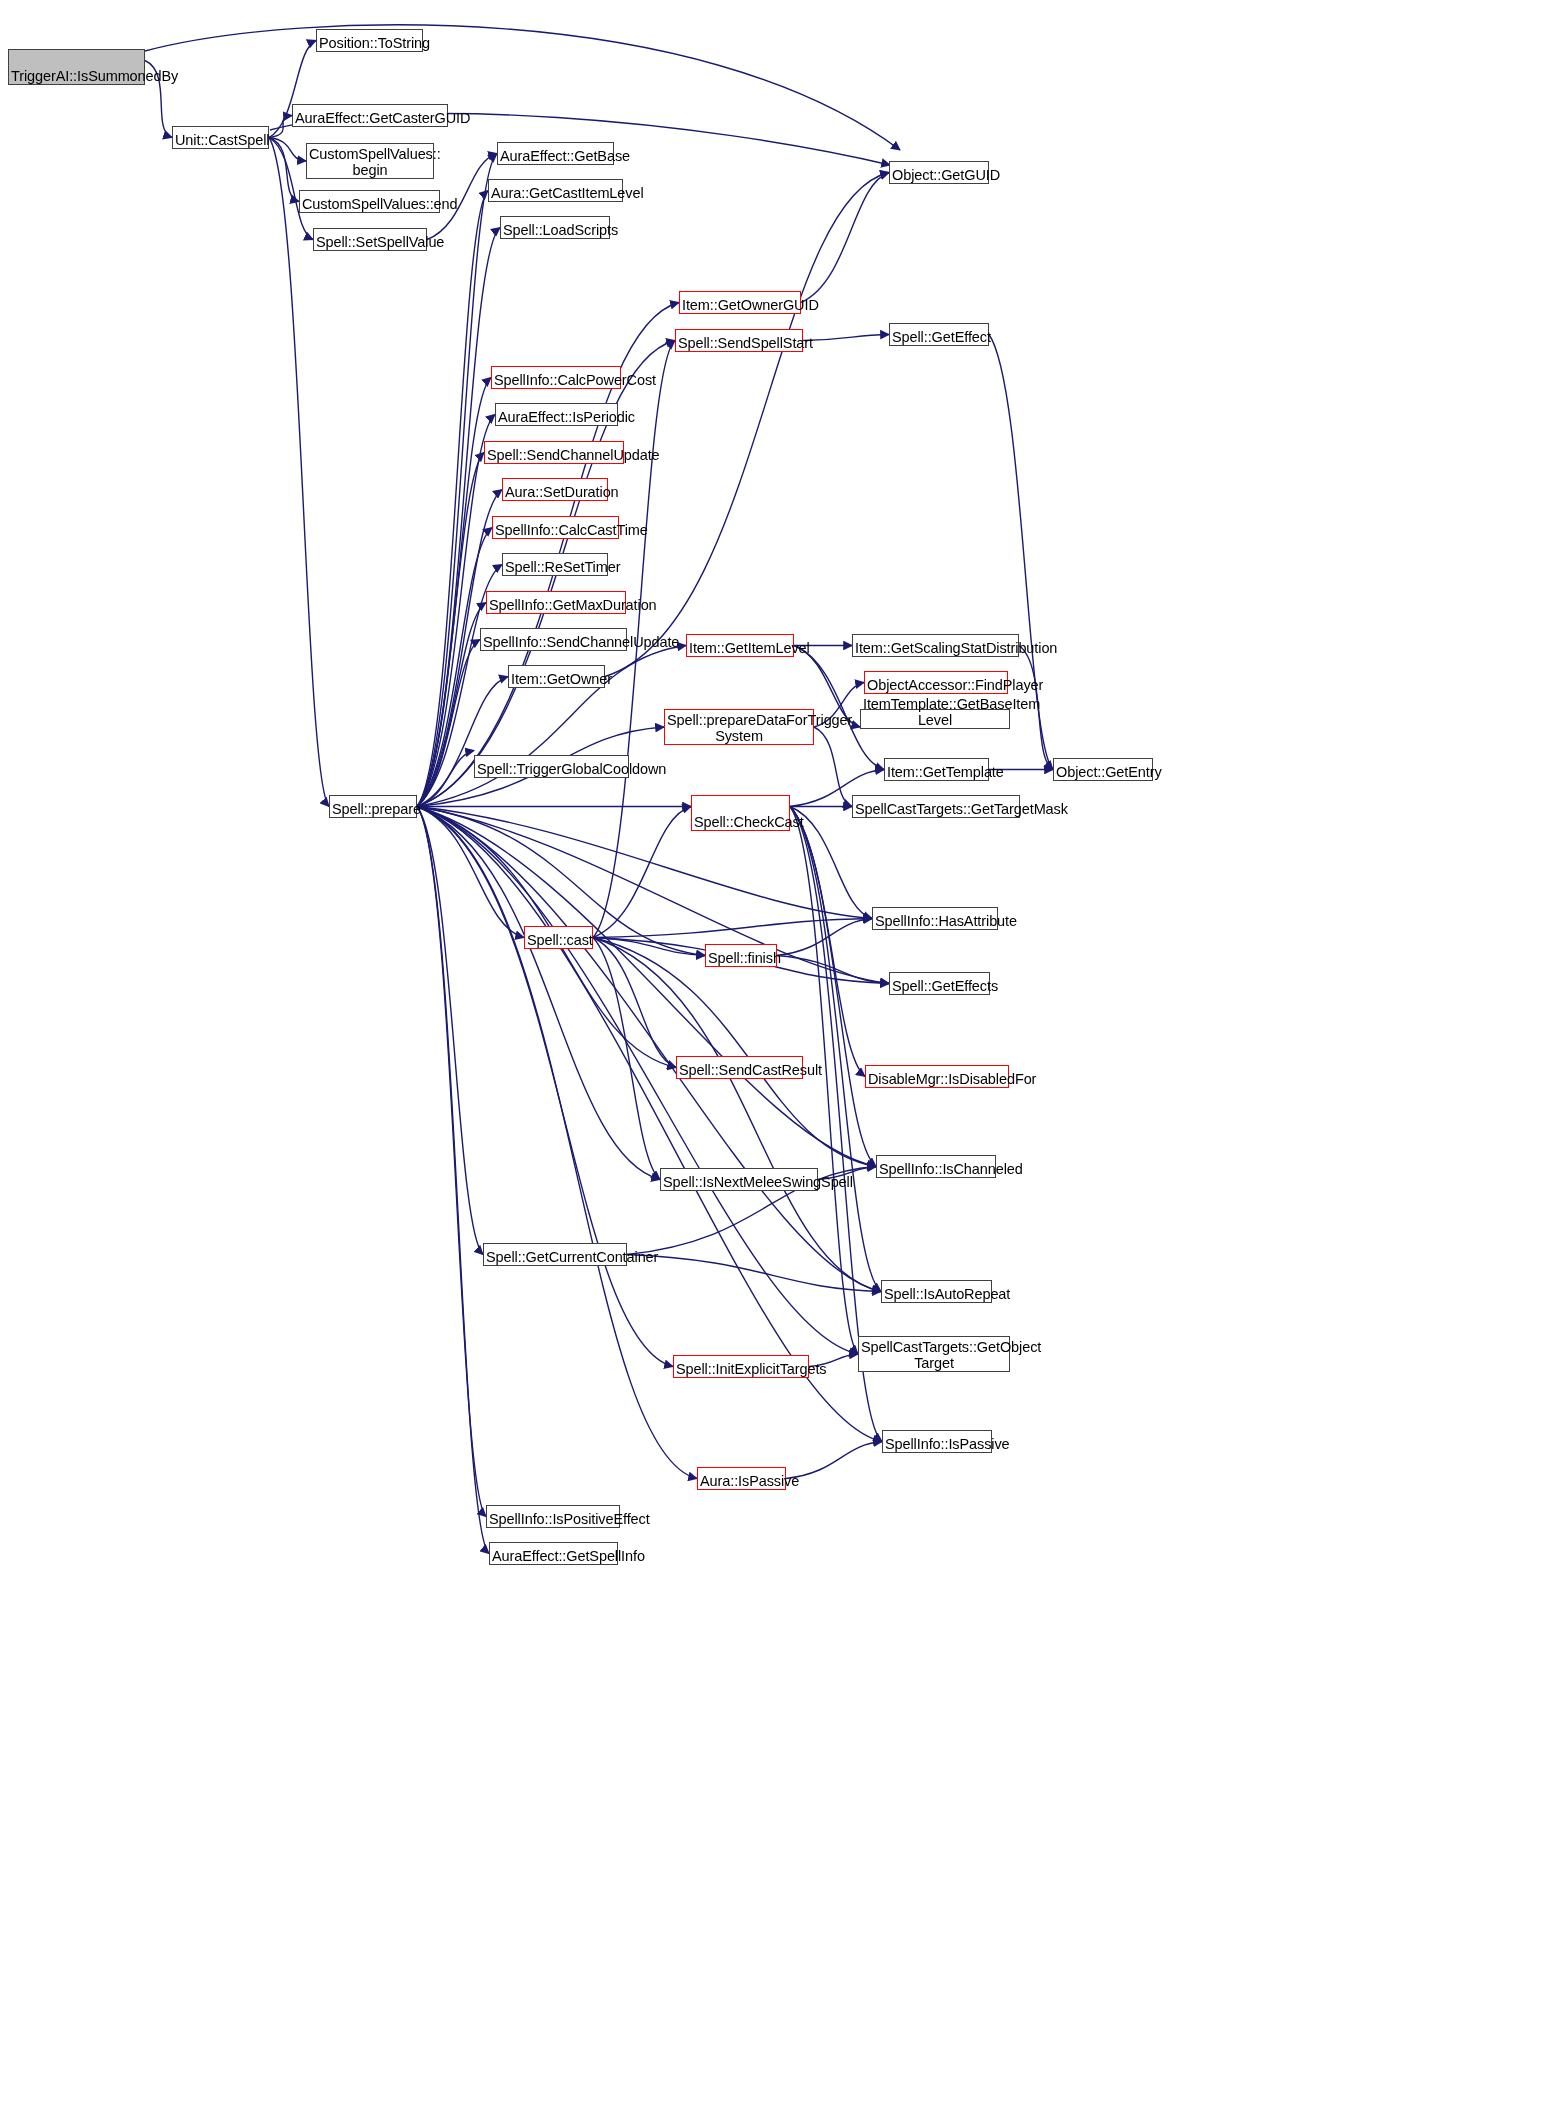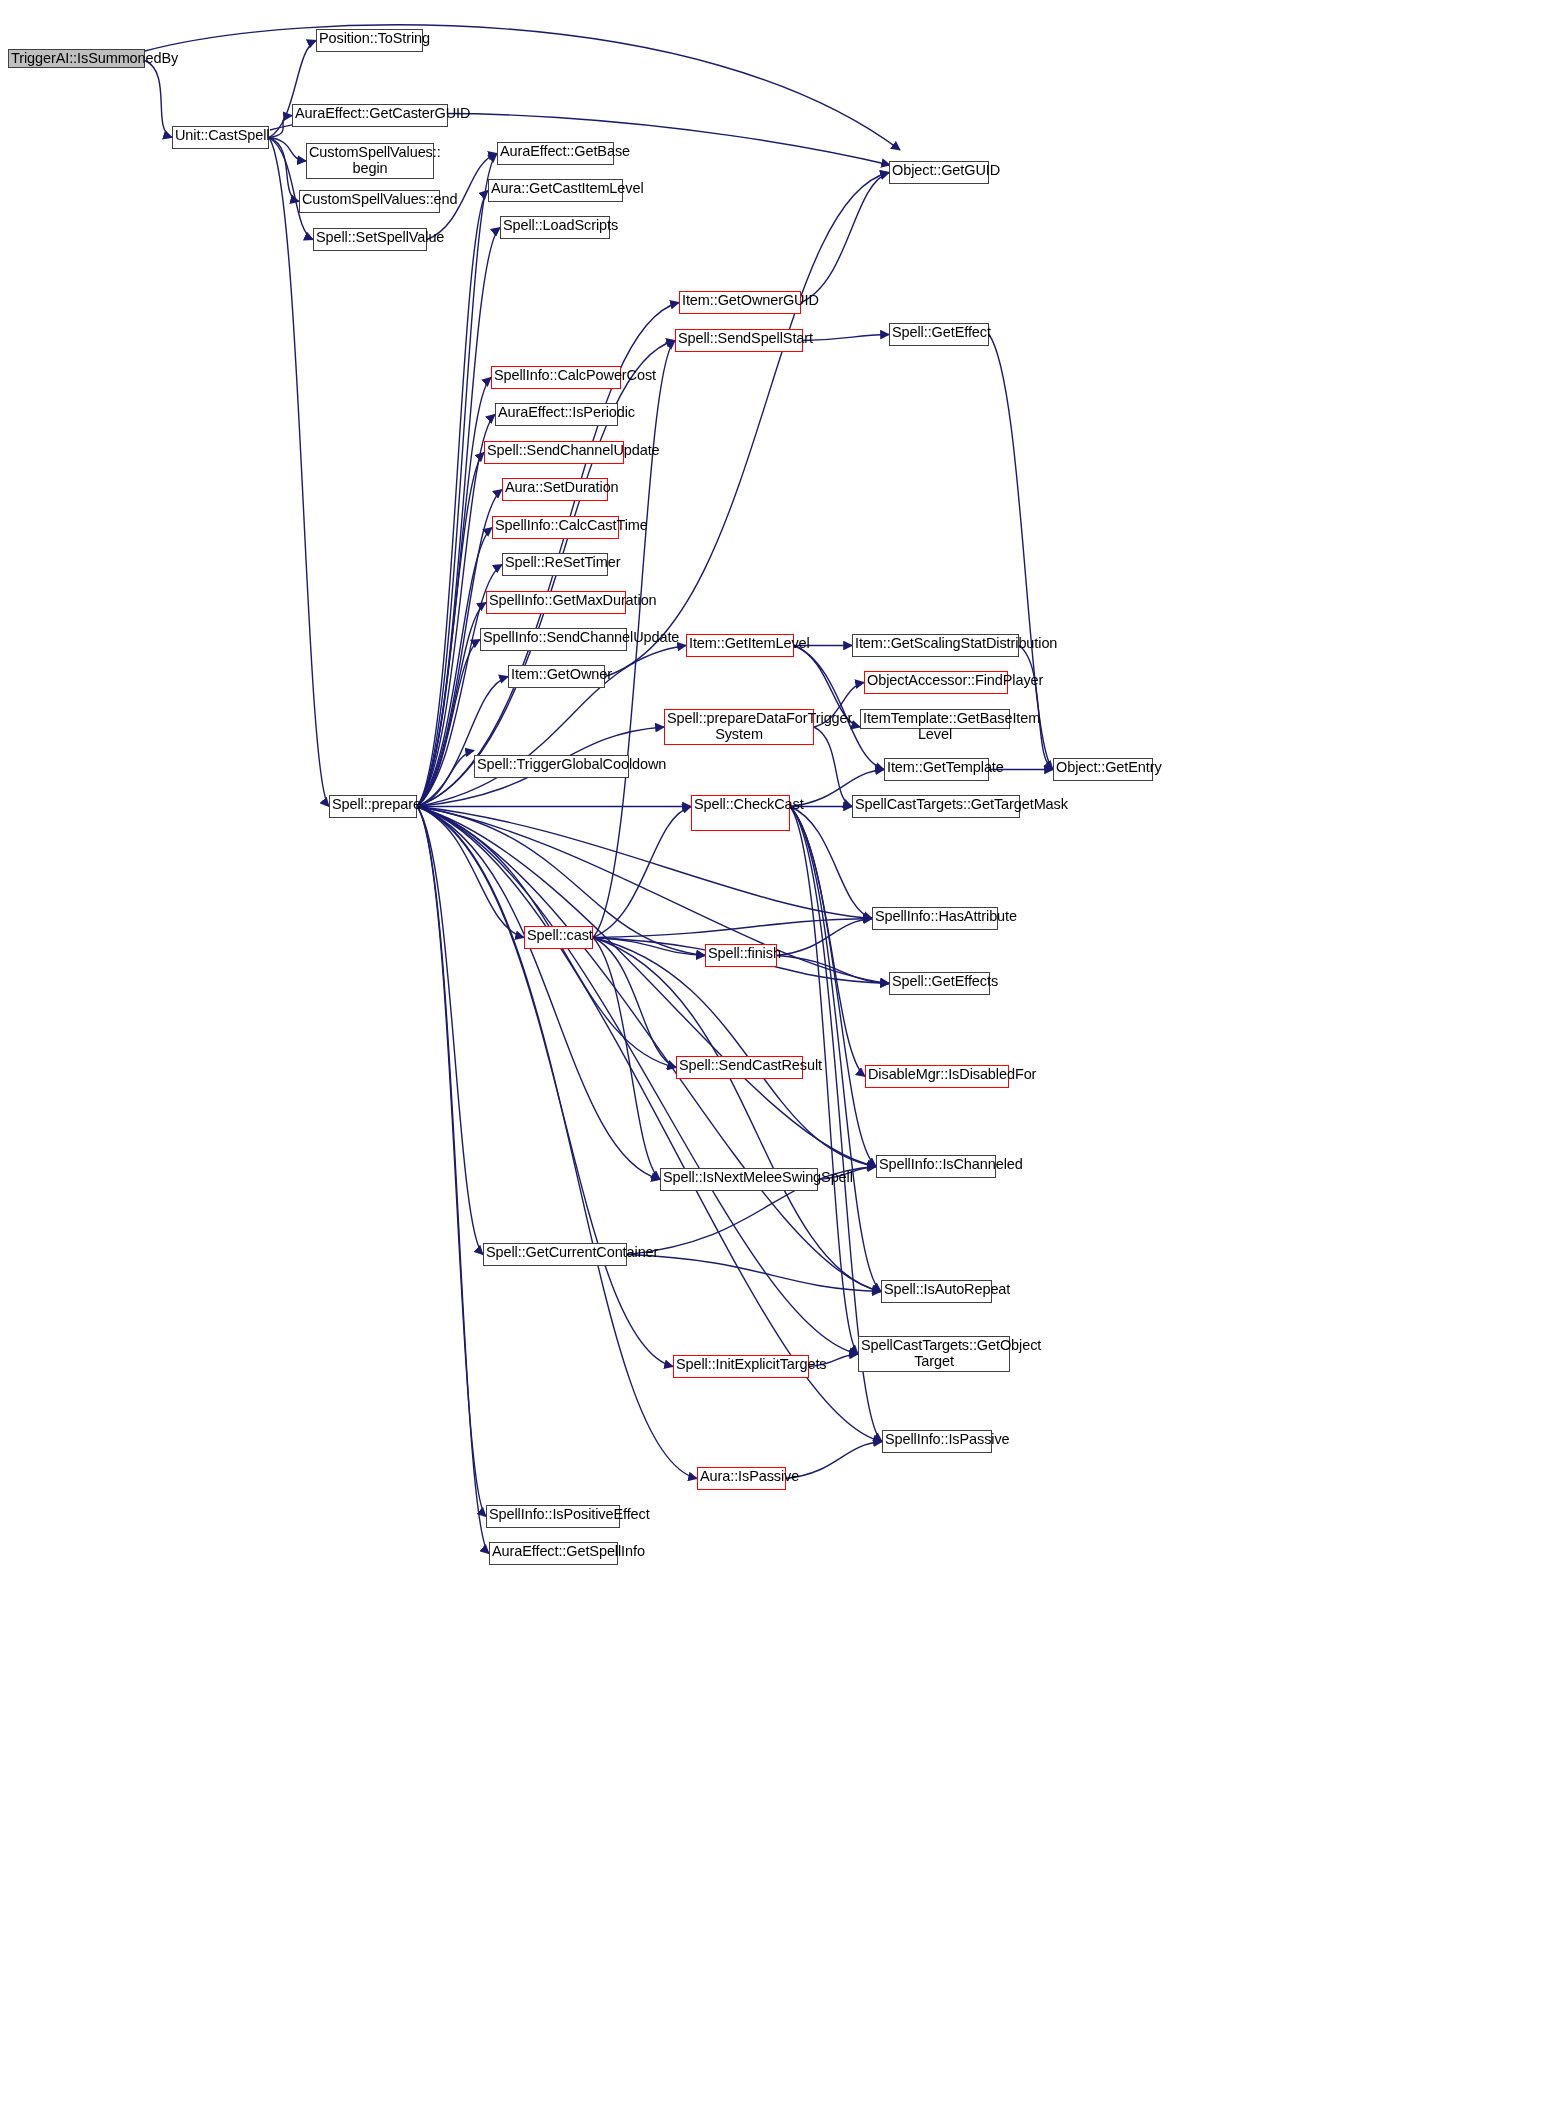--- a/index.html
+++ b/index.html
@@ -28,7 +28,7 @@
     position: absolute;
     box-sizing: border-box;
     display: flex;
-    align-items: flex-start;
+    align-items: flex-end;
     justify-content: center;
     text-align: center;
     background: #ffffff;

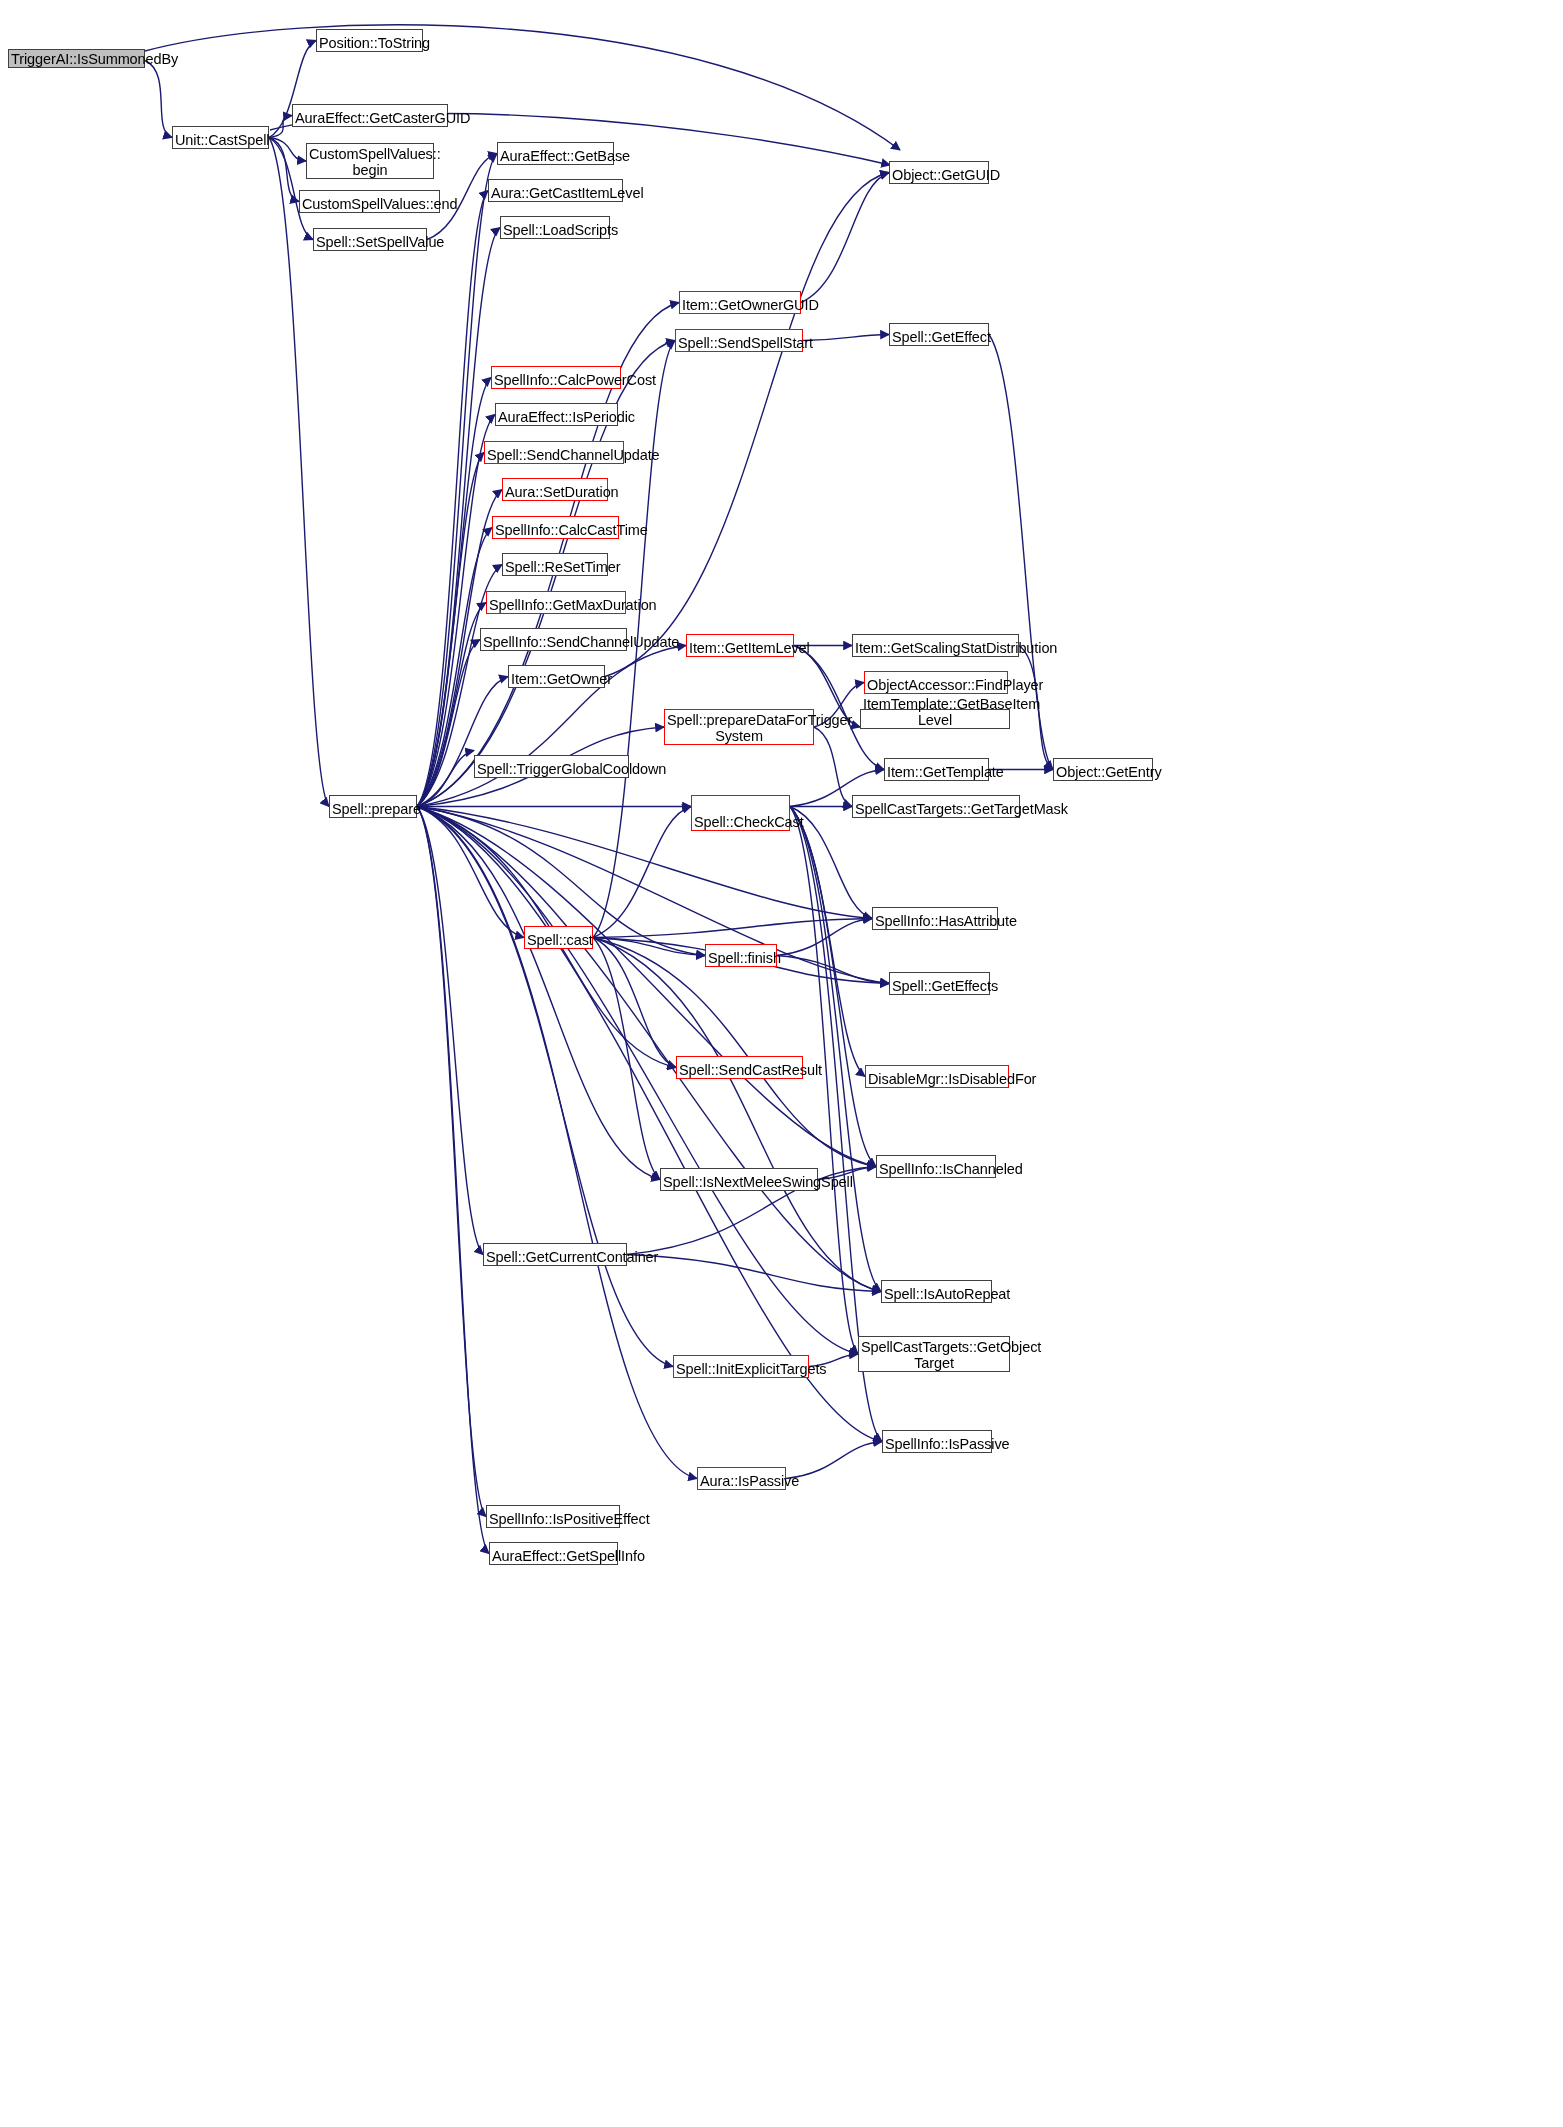--- a/index.html
+++ b/index.html
@@ -145,7 +145,7 @@
       </g>
   </svg>
   <div id="node-layer">
-      <div class="node root" style="left: 8px; top: 49px; width: 137px; height: 19px;"><span class="node-label">TriggerAI::IsSummonedBy</span></div>
+      <div class="node root" style="left: 8px; top: 49px; width: 137px; height: 36px;"><span class="node-label">TriggerAI::IsSummonedBy</span></div>
       <div class="node" style="left: 316px; top: 29px; width: 107px; height: 23px;"><span class="node-label">Position::ToString</span></div>
       <div class="node" style="left: 172px; top: 126px; width: 97px; height: 23px;"><span class="node-label">Unit::CastSpell</span></div>
       <div class="node" style="left: 292px; top: 104px; width: 156px; height: 23px;"><span class="node-label">AuraEffect::GetCasterGUID</span></div>

